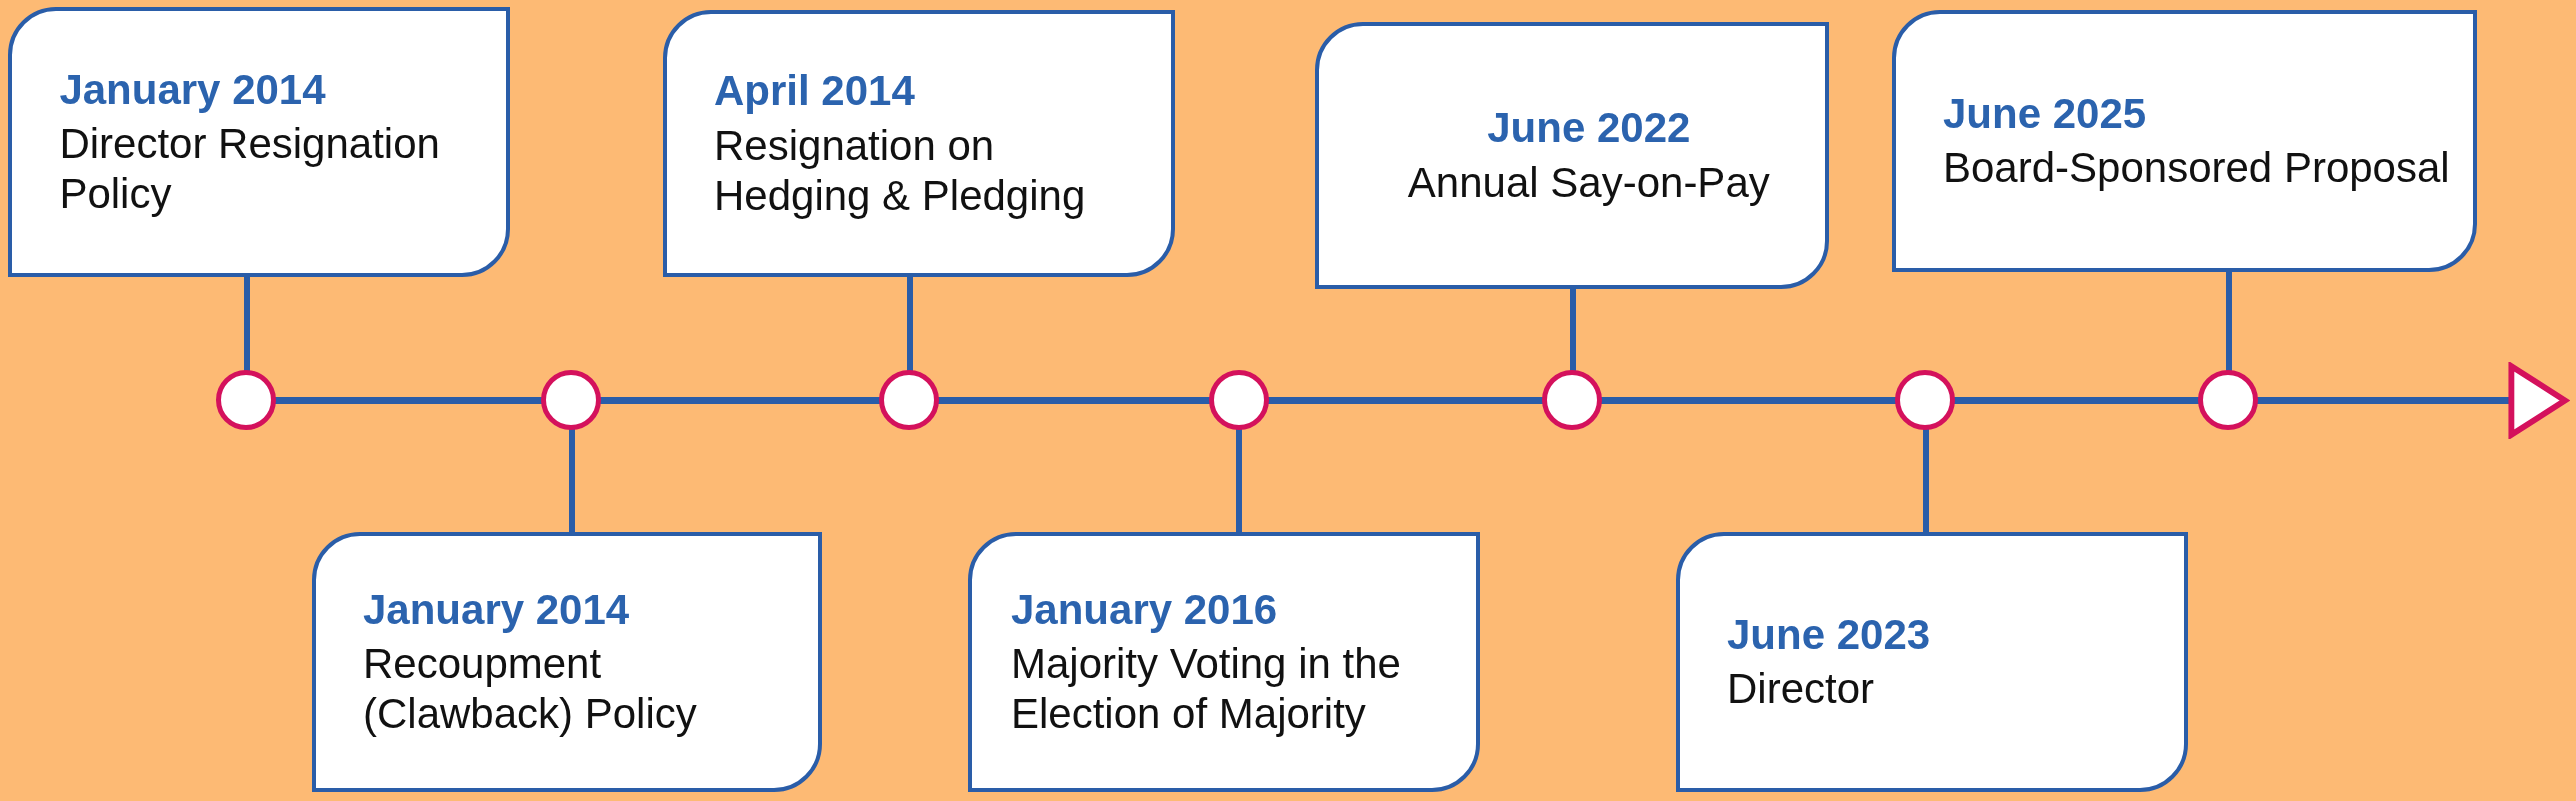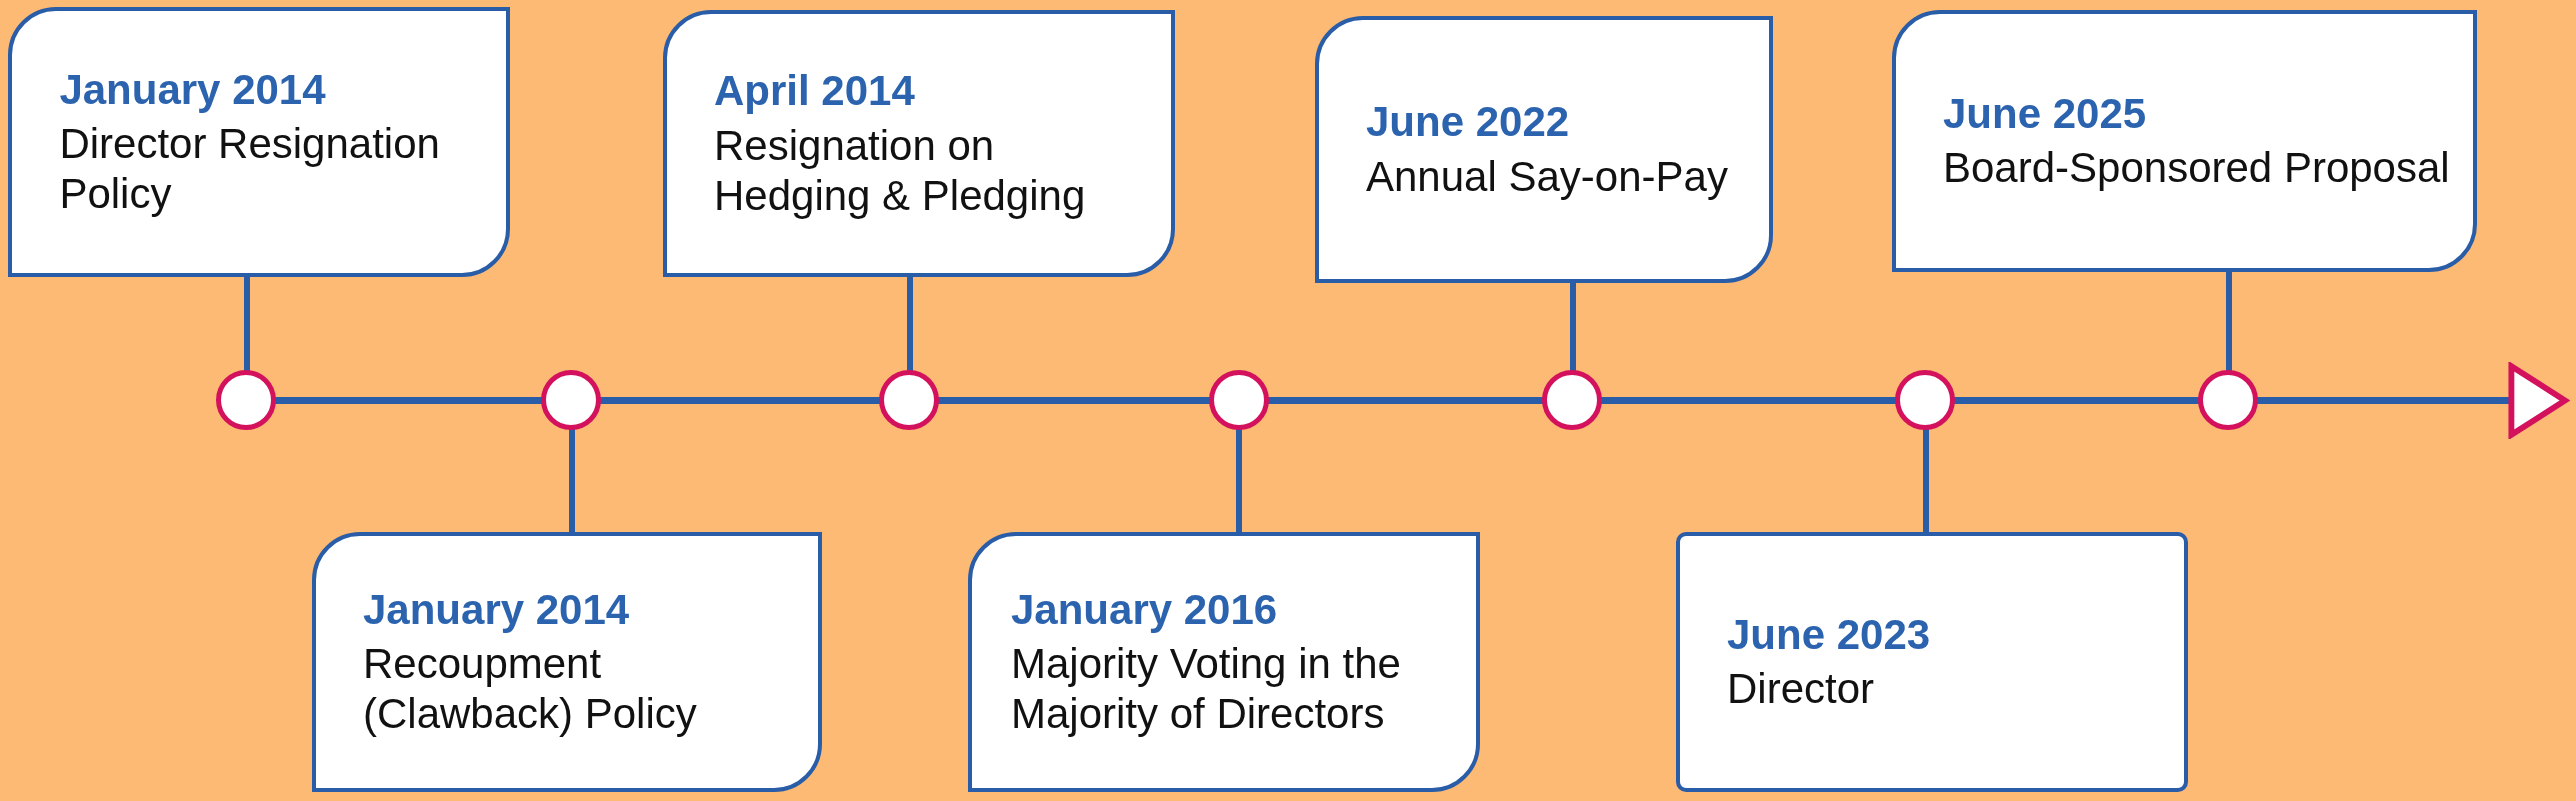--- a/index.html
+++ b/index.html
@@ -87,7 +87,7 @@
     <div>Hedging &amp; Pledging</div>
   </div>
 
-  <div class="card" style="left:1315px; top:16px; width:458px; height:267px;">
+  <div class="card" style="left:1315px; top:22px; width:514px; height:267px;align-items:center;">
     <div class="date">June 2022</div>
     <div>Annual Say-on-Pay</div>
   </div>

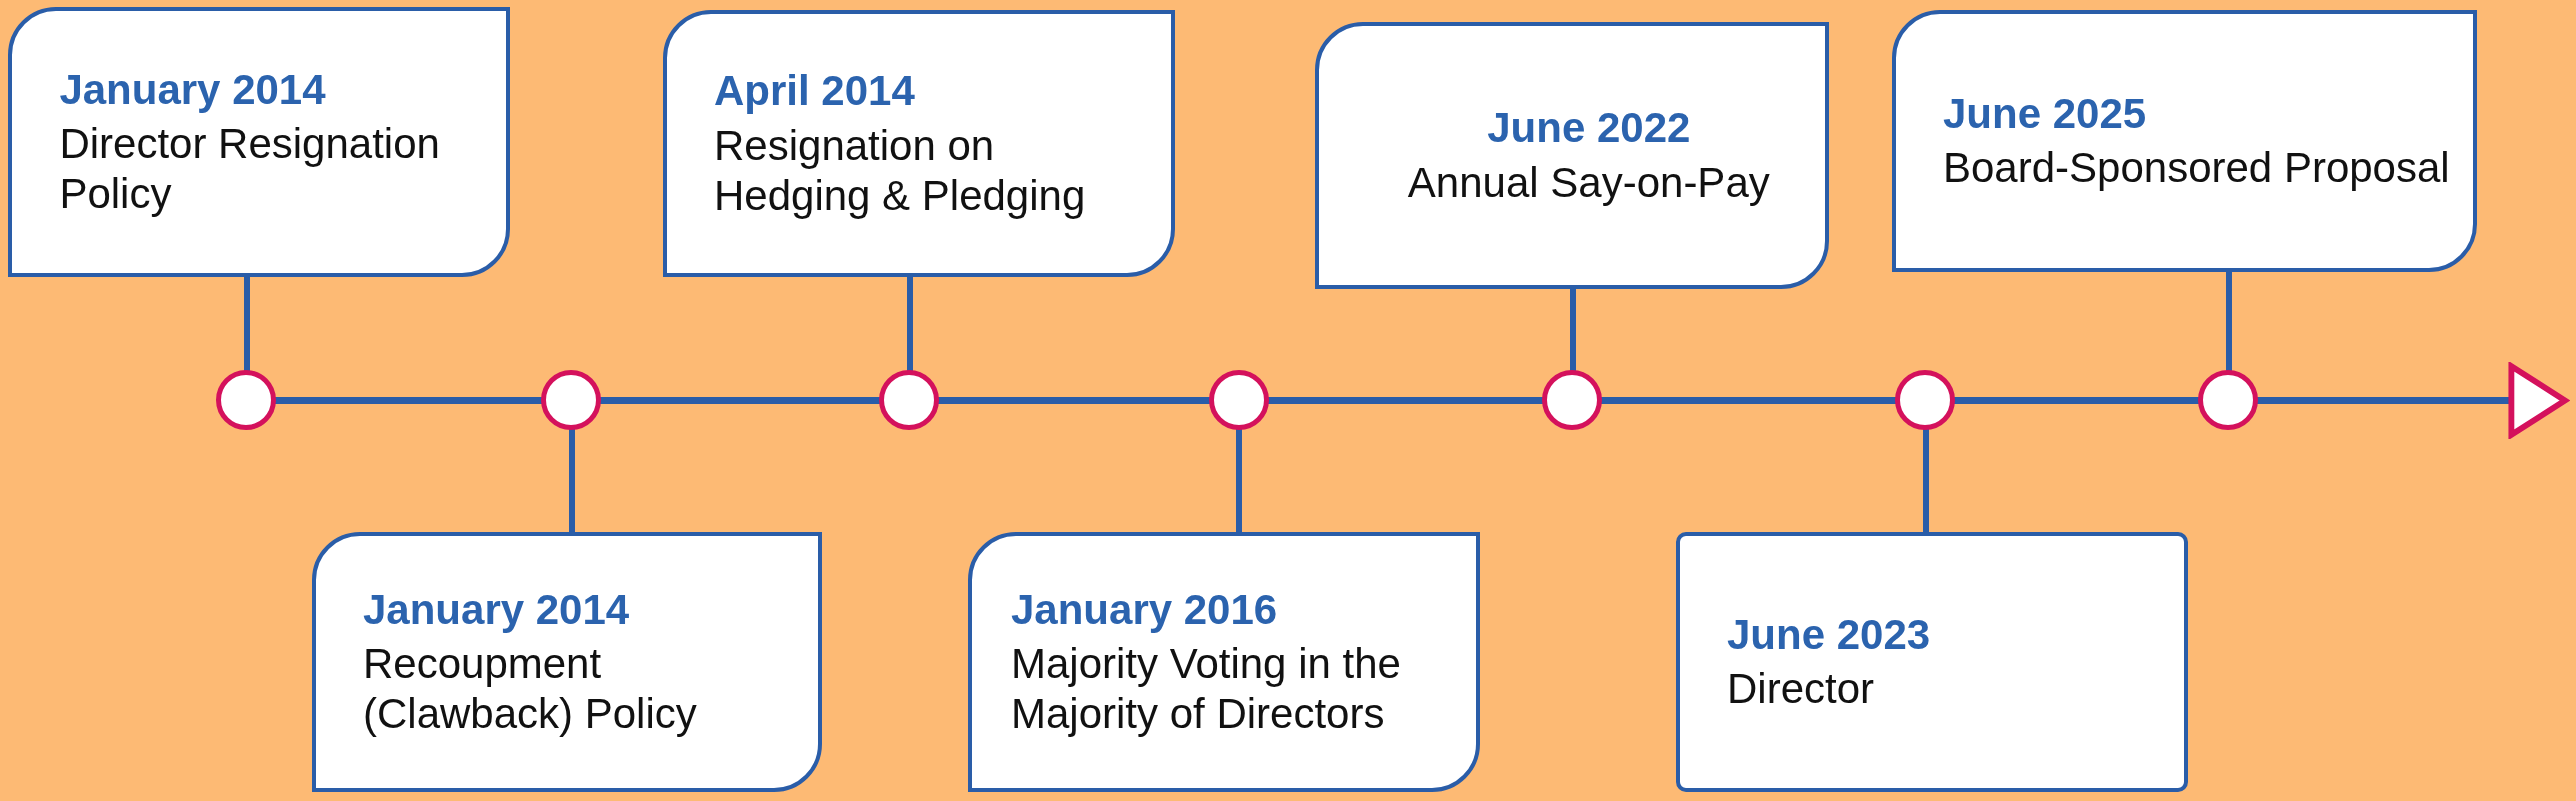--- a/index.html
+++ b/index.html
@@ -109,7 +109,7 @@
     <div>Majority of Directors</div>
   </div>
 
-  <div class="card" style="left:1676px; top:532px; width:512px; height:260px;border-radius:10px;">
+  <div class="card" style="left:1676px; top:532px; width:512px; height:260px;">
     <div class="date">June 2023</div>
     <div>Director</div>
   </div>

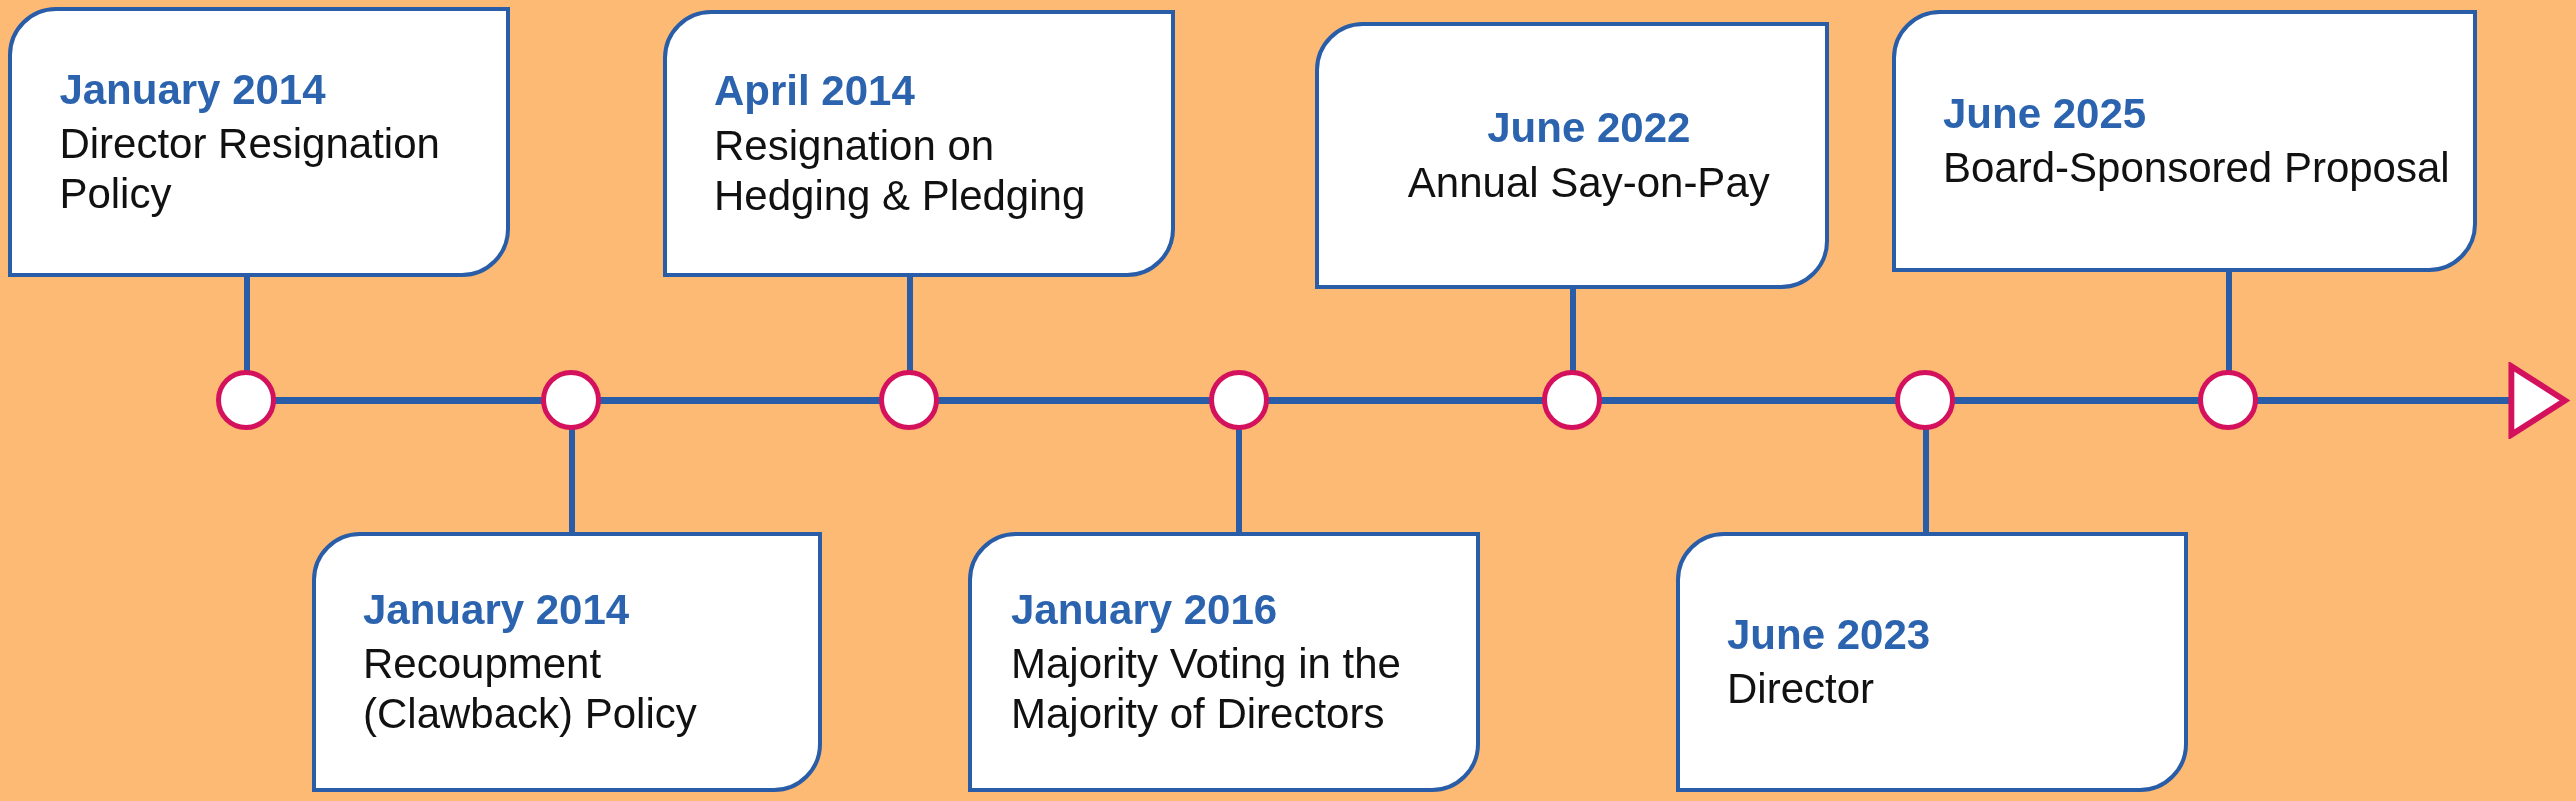--- a/index.html
+++ b/index.html
@@ -106,7 +106,7 @@
   <div class="card" style="left:968px; top:532px; width:512px; height:260px;padding-left:39px;">
     <div class="date">January 2016</div>
     <div>Majority Voting in the</div>
-    <div>Majority of Directors</div>
+    <div>Election of Majority</div>
   </div>
 
   <div class="card" style="left:1676px; top:532px; width:512px; height:260px;">

